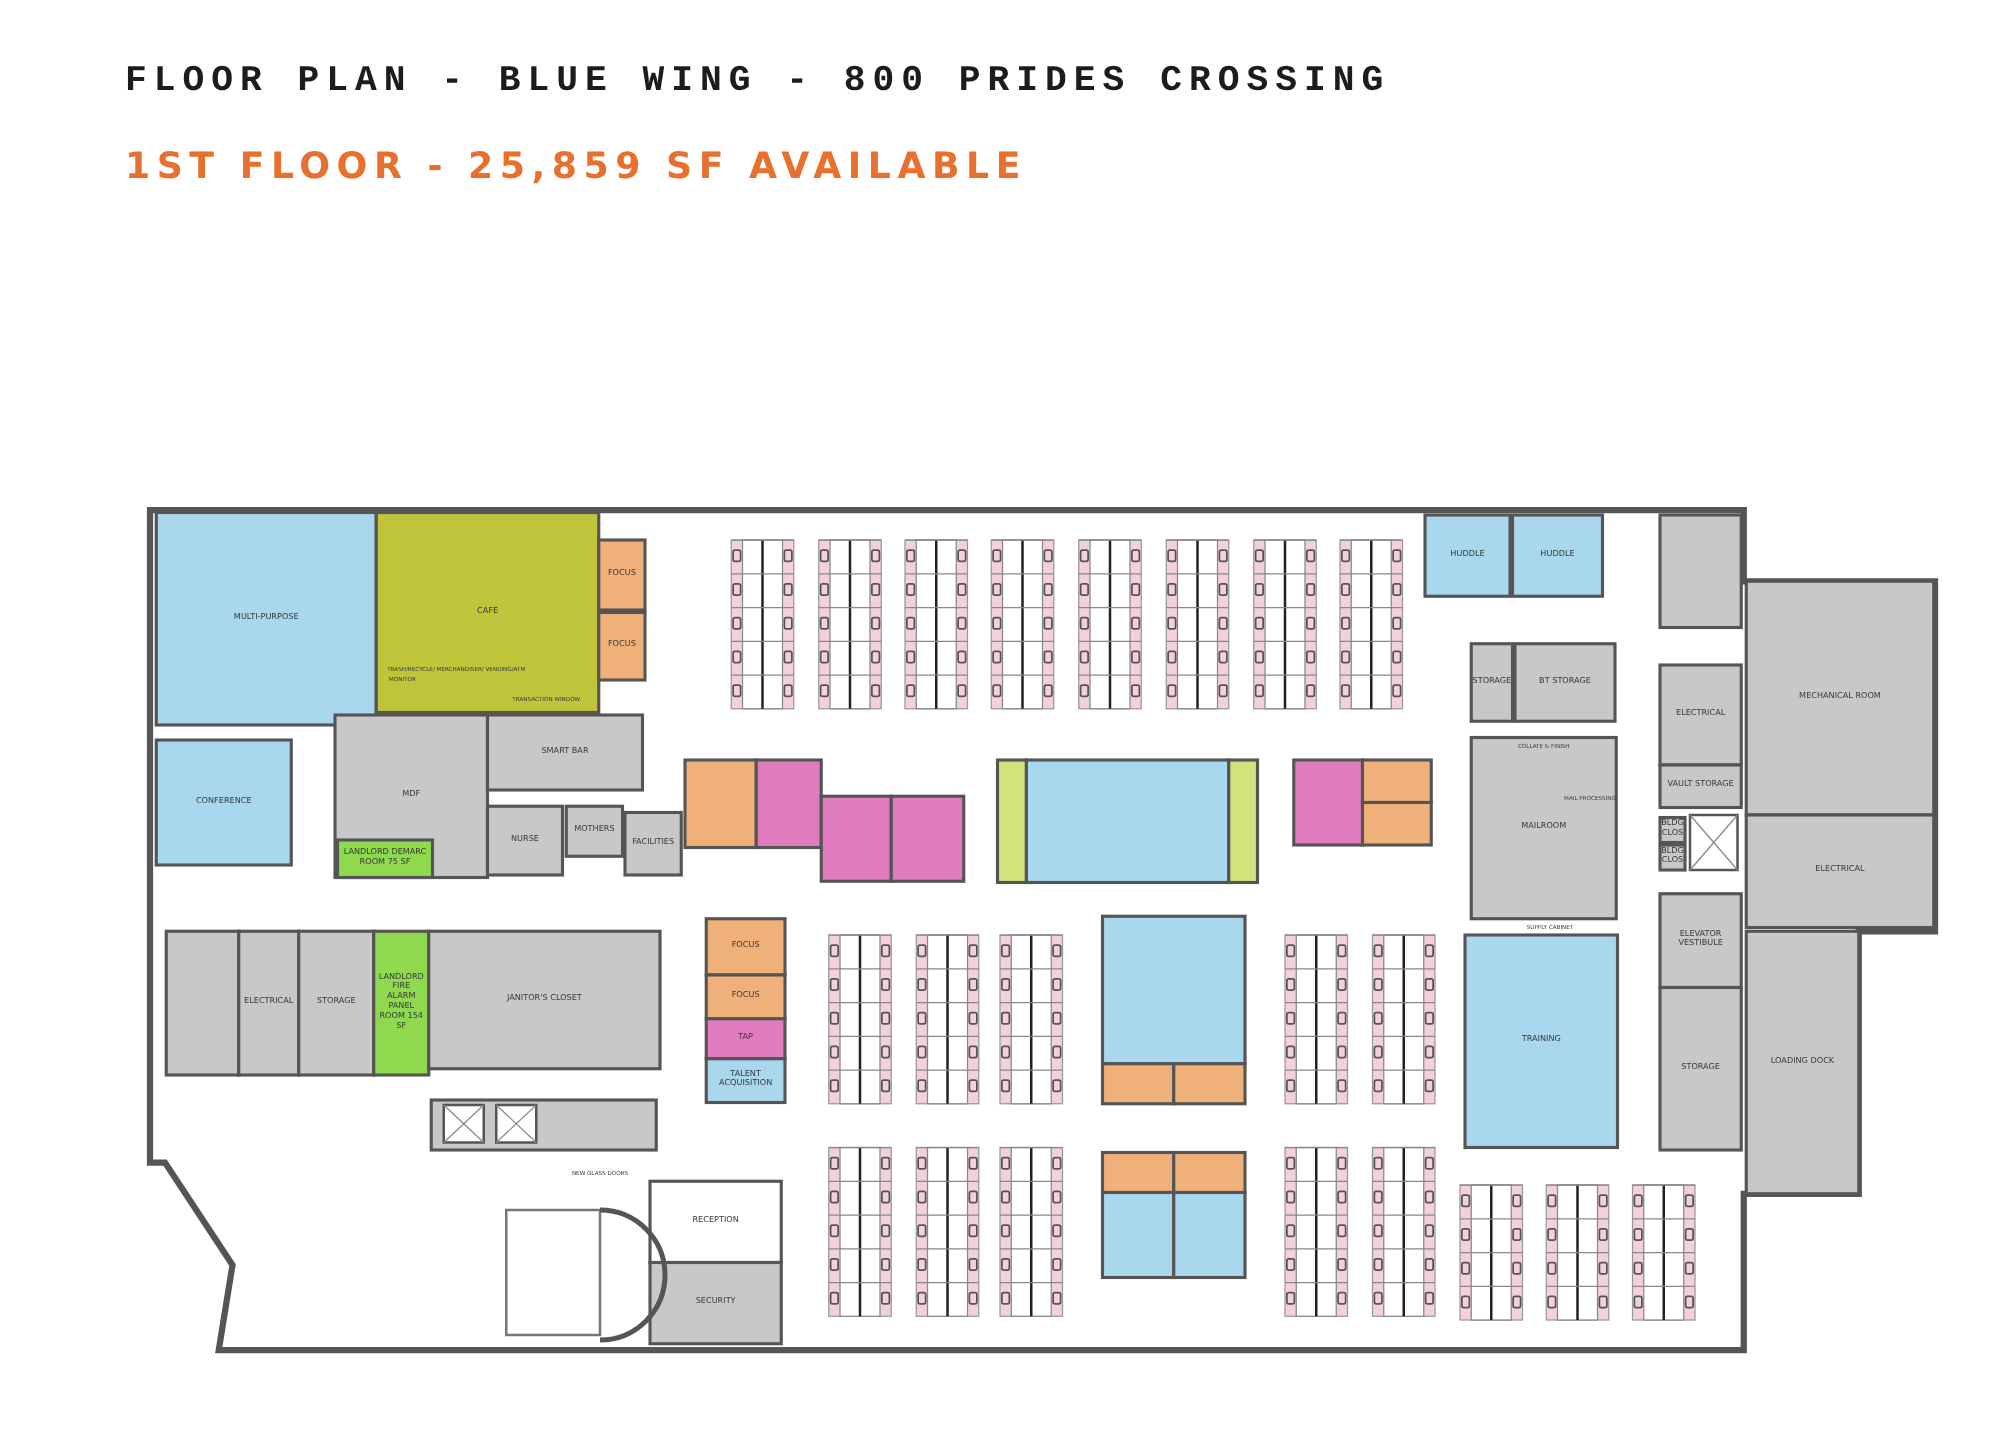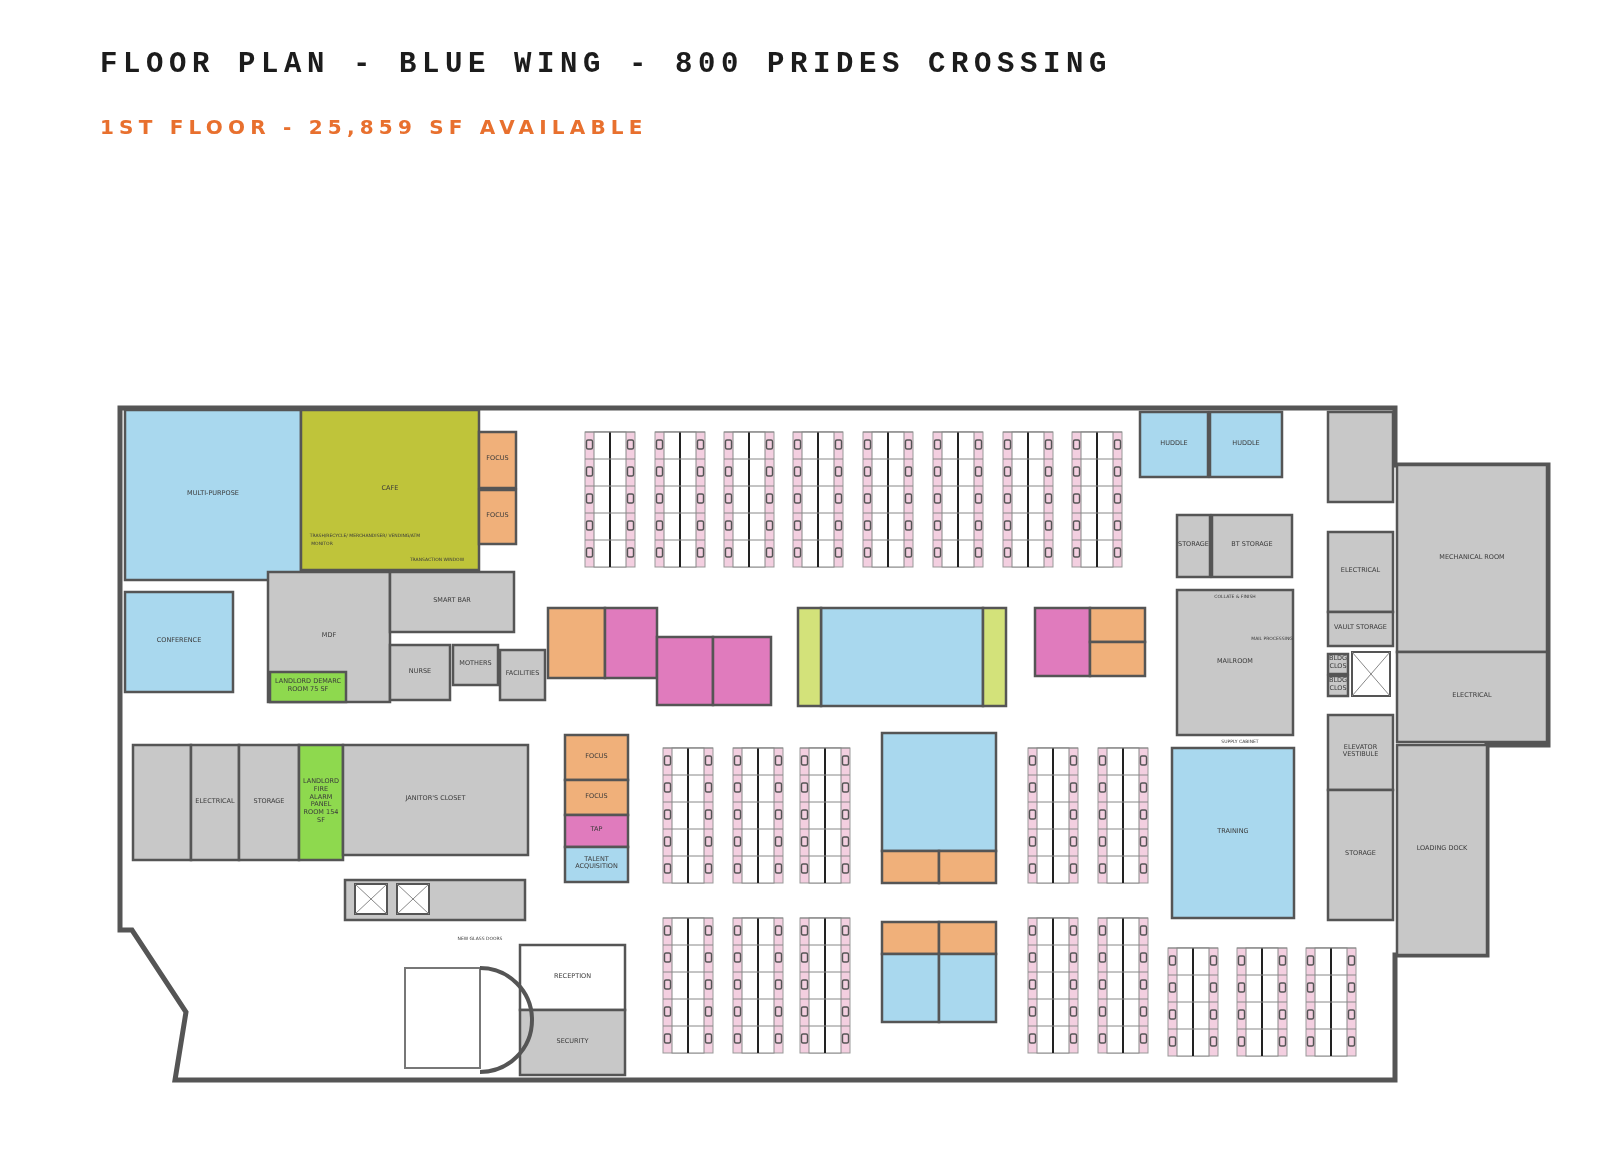--- a/index.html
+++ b/index.html
@@ -14,7 +14,7 @@
   .subtitle {
     position: absolute; left: 100px; top: 115px;
     font-family: "DejaVu Sans", sans-serif; font-weight: bold;
-    font-size: 20px; letter-spacing: 5.2px; color: #e8702e;
+    font-size: 29px; letter-spacing: 5.2px; color: #e8702e;
     white-space: nowrap;
   }
   #plan { position: absolute; left: 0; top: 0; width: 1600px; height: 1162px; }

